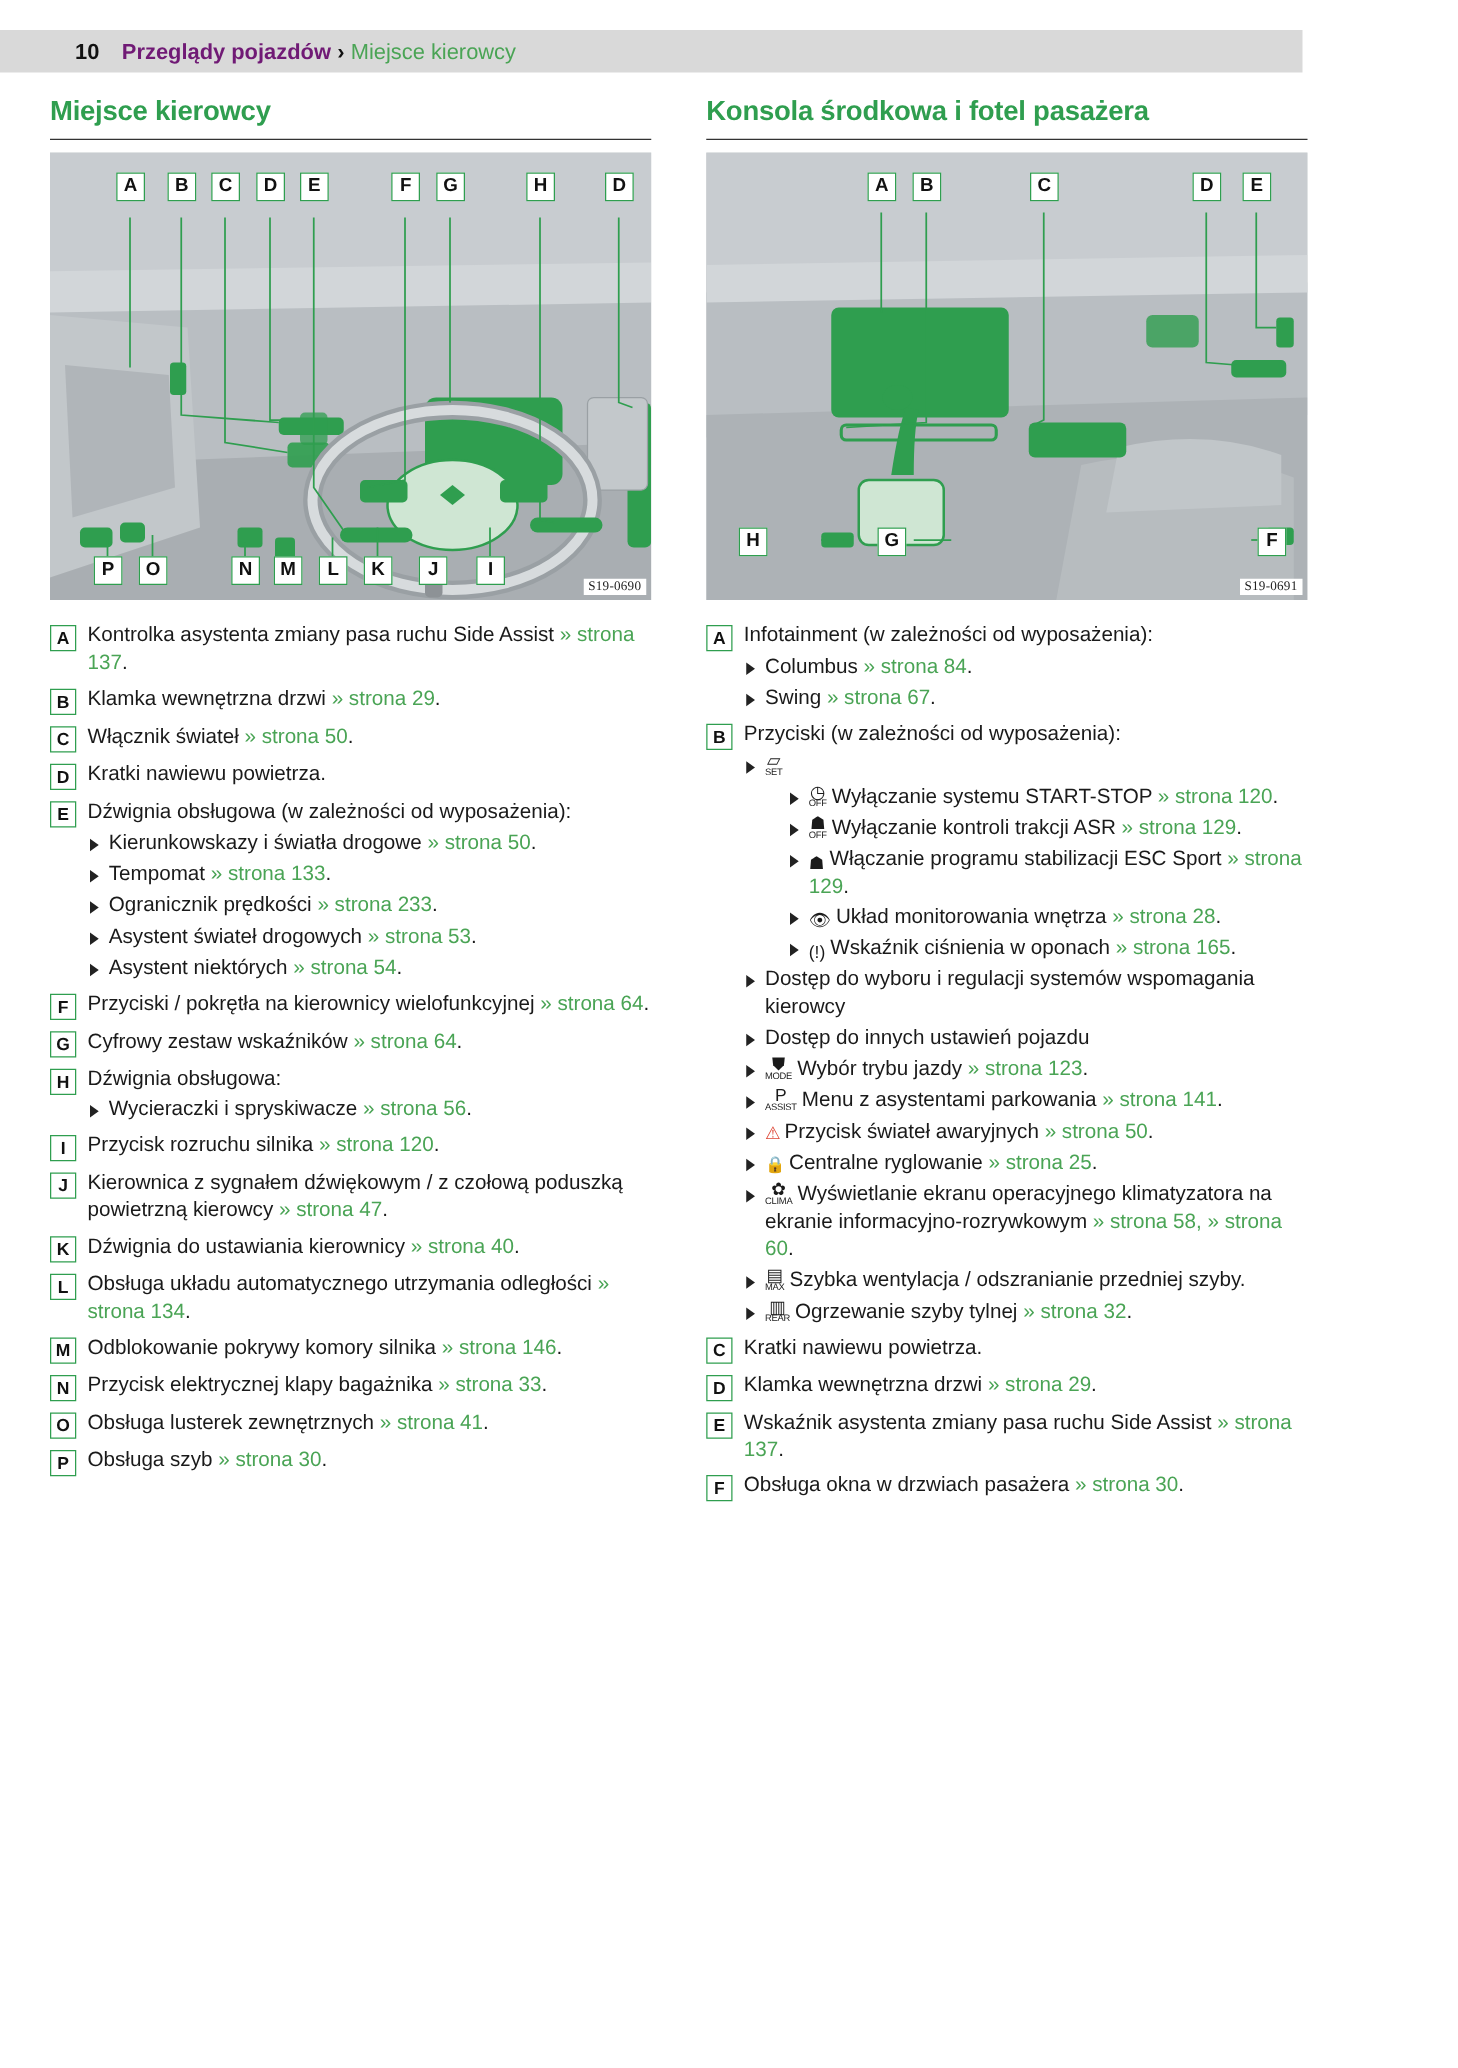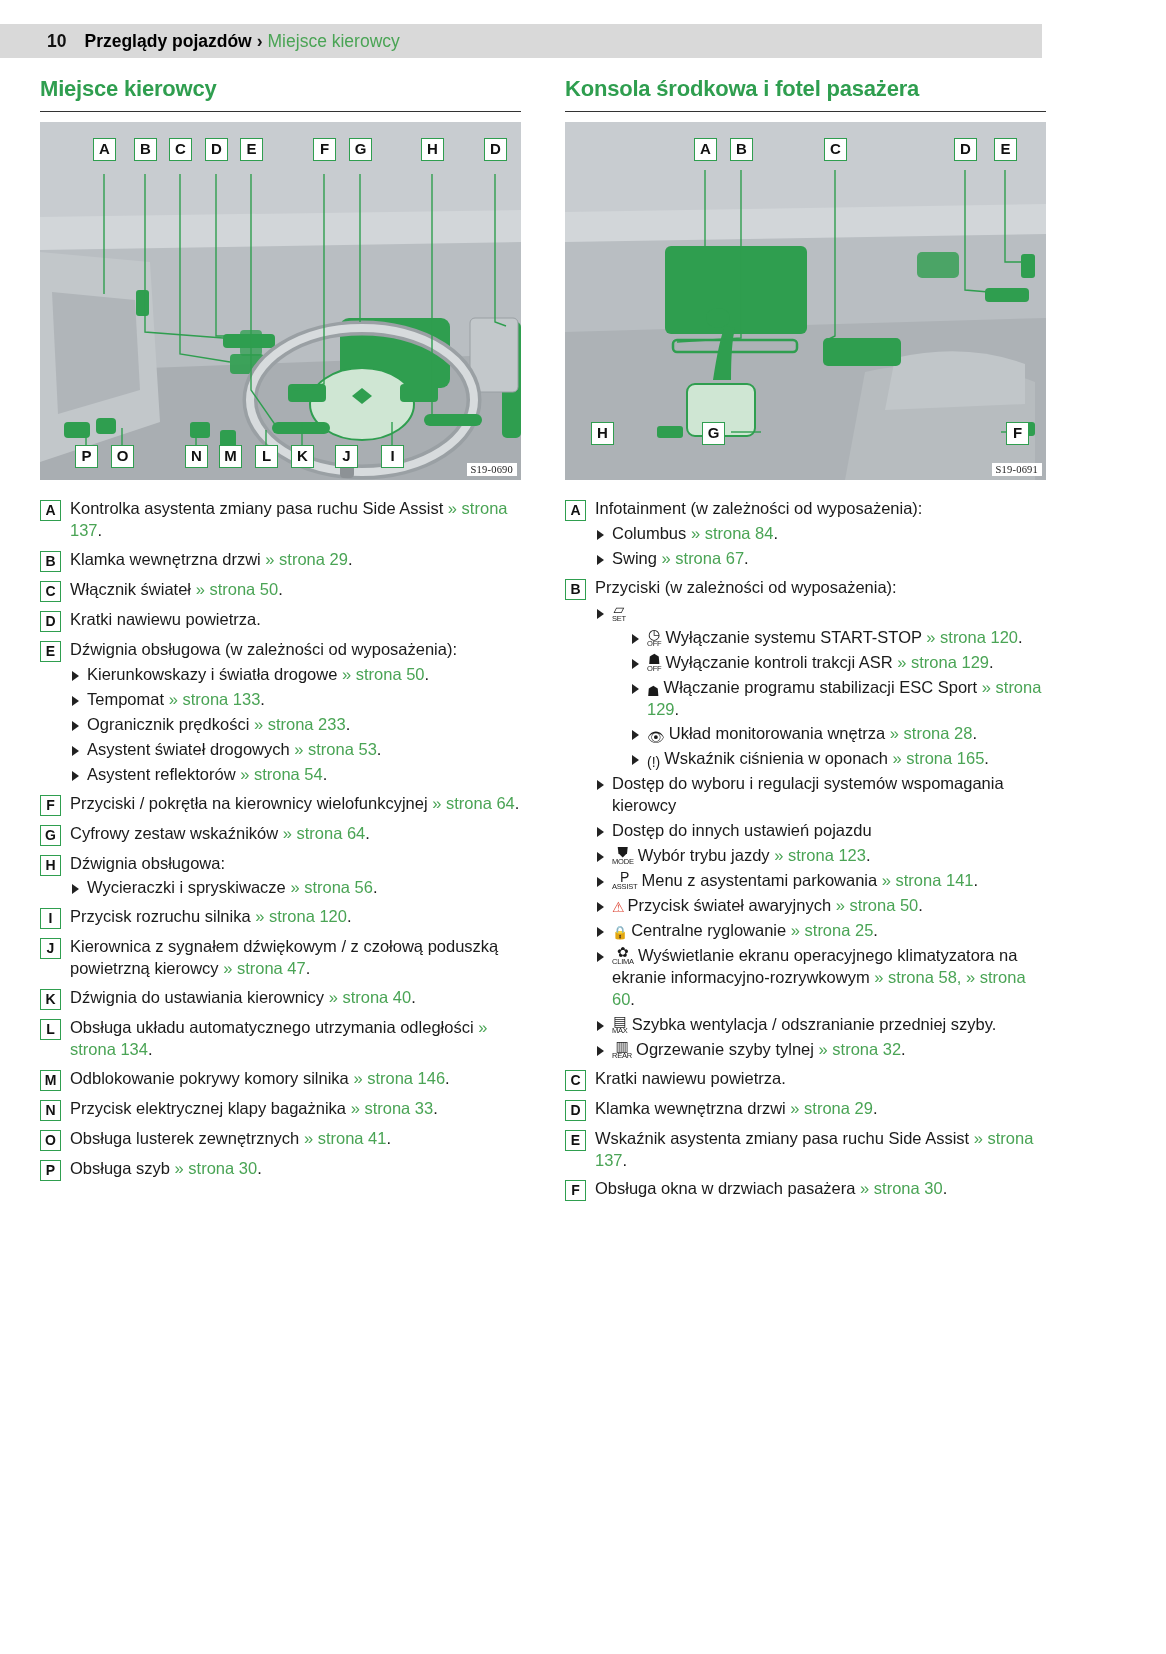--- a/index.html
+++ b/index.html
@@ -18,7 +18,7 @@
     width: 1042px; height: 34px;
     background: #d9d9d9;
     display: flex; align-items: center;
-    padding-left: 47px;
+    padding-left: 60px;
     font-size: 17.5px;
   }
   .header-bar .pagenum { font-weight: bold; color: #111; margin-right: 18px; }

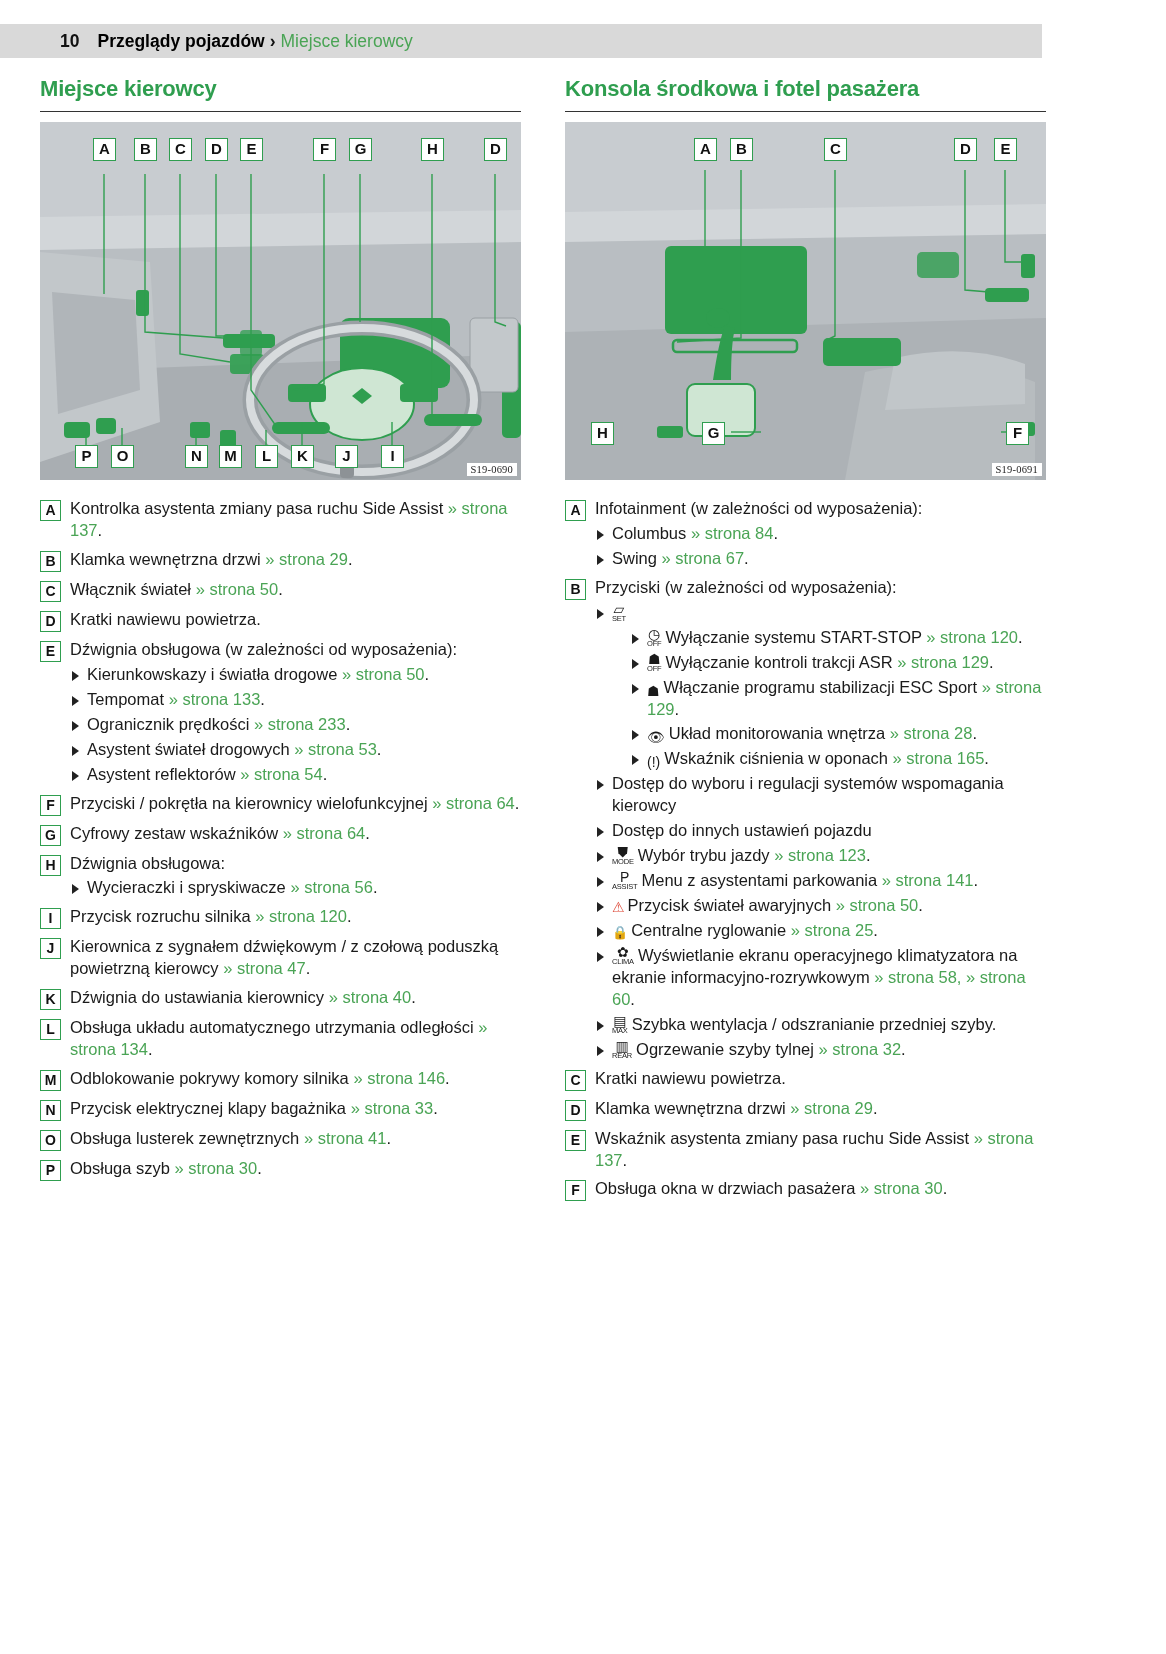--- a/index.html
+++ b/index.html
@@ -22,7 +22,7 @@
     font-size: 17.5px;
   }
   .header-bar .pagenum { font-weight: bold; color: #111; margin-right: 18px; }
-  .header-bar .crumb1 { font-weight: bold; color: #000000; }
+  .header-bar .crumb1 { font-weight: bold; color: #701a75; }
   .header-bar .crumb-sep { font-weight: bold; color: #111; margin: 0 5px; }
   .header-bar .crumb2 { color: #4aa455; }
 

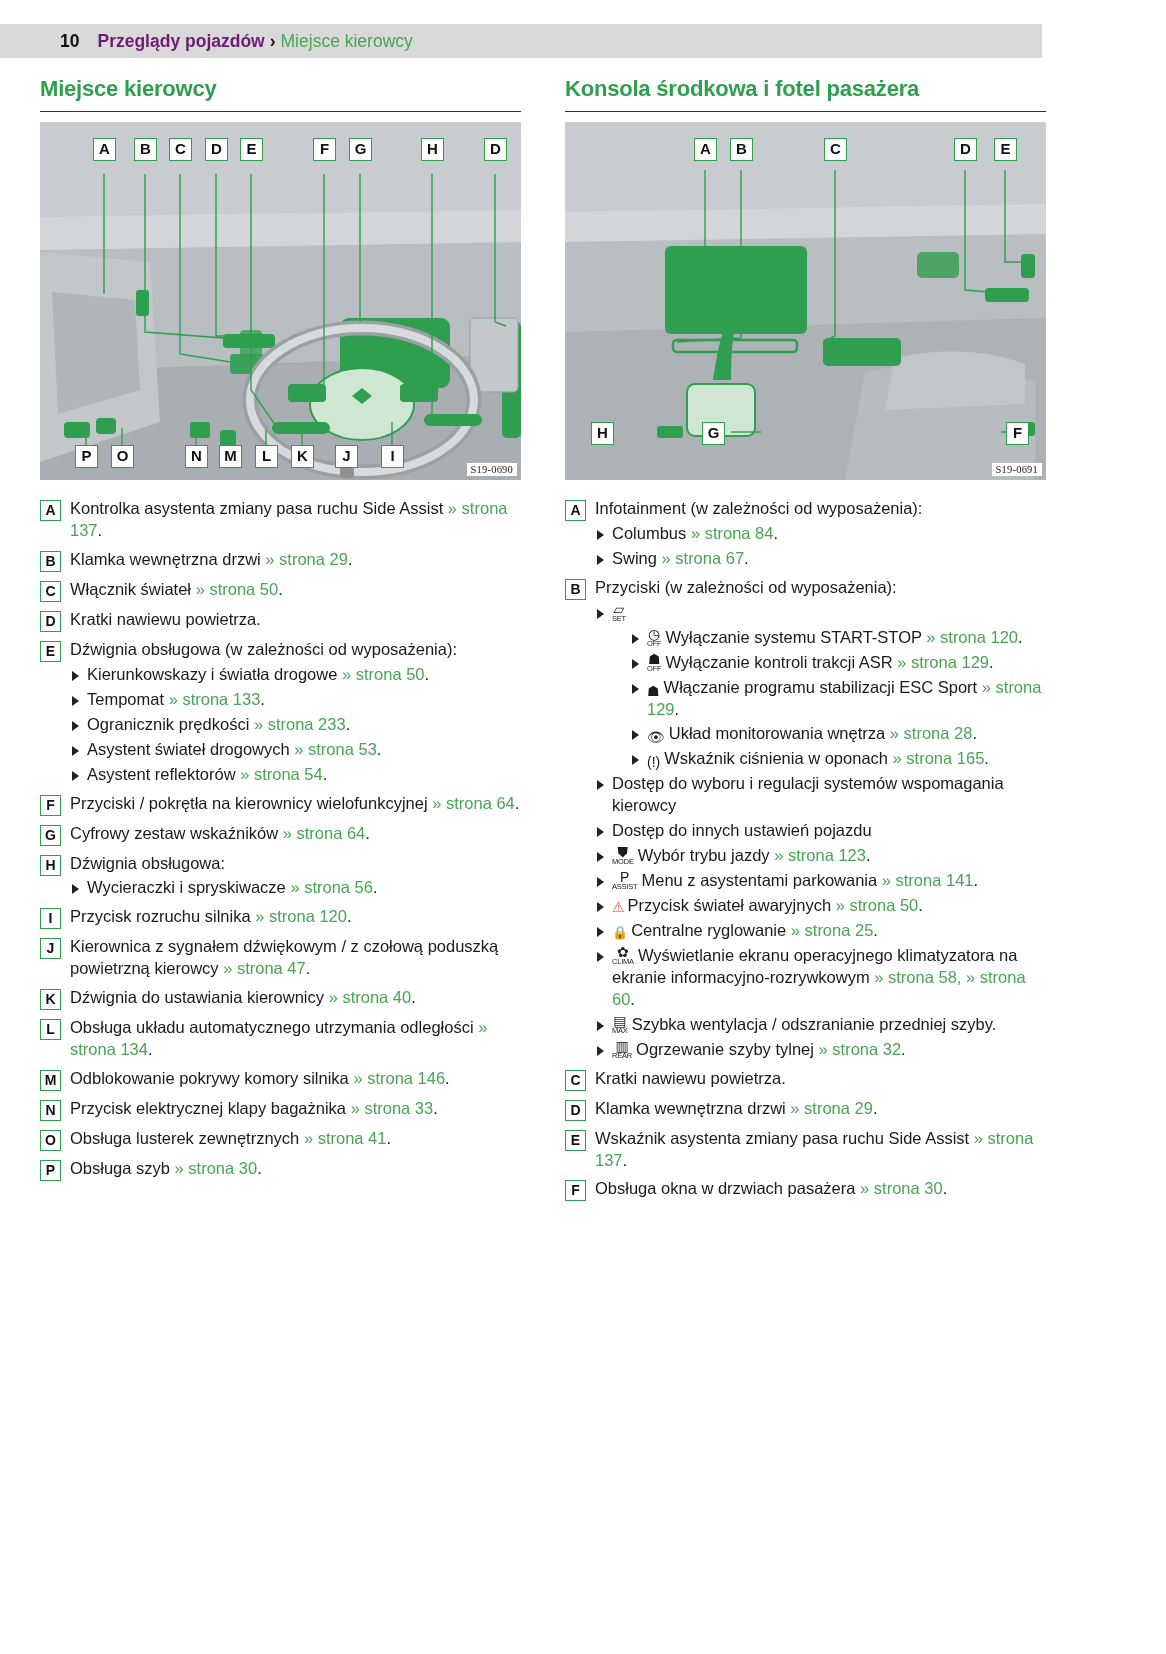--- a/index.html
+++ b/index.html
@@ -246,7 +246,7 @@
               <li><span>Tempomat </span><span class="ref">» strona 133</span><span>.</span></li>
               <li><span>Ogranicznik prędkości </span><span class="ref">» strona 233</span><span>.</span></li>
               <li><span>Asystent świateł drogowych </span><span class="ref">» strona 53</span><span>.</span></li>
-              <li><span>Asystent reflektorów </span><span class="ref">» strona 54</span><span>.</span></li>
+              <li><span>Asystent niektórych </span><span class="ref">» strona 54</span><span>.</span></li>
             </ul>
           </span>
         </li>

